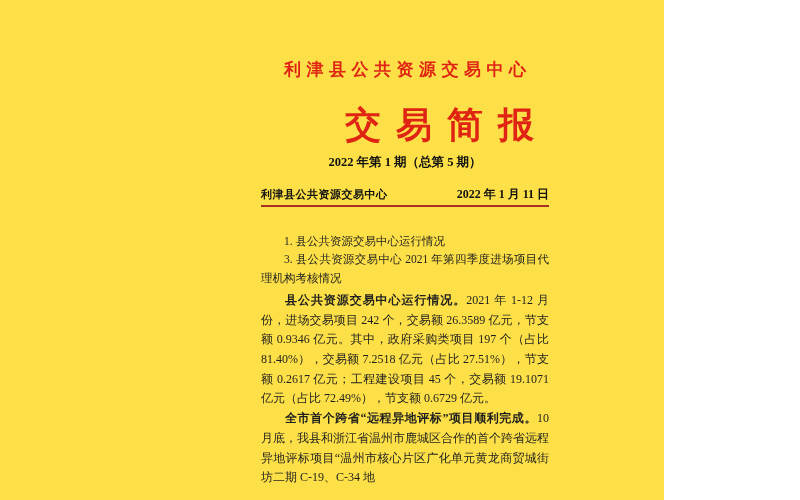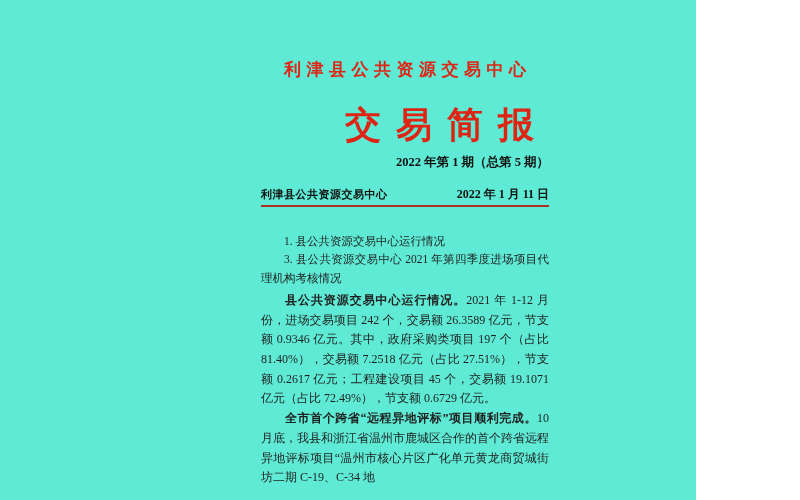--- a/index.html
+++ b/index.html
@@ -14,9 +14,10 @@
   }
   .canvas {
     position: relative;
-    width: 696px;
+    width: 640px;
     height: 500px;
-    background: #5eead4;
+    background: #fde047;
+    padding-left: 24px;
   }
   .doc {
     position: absolute;

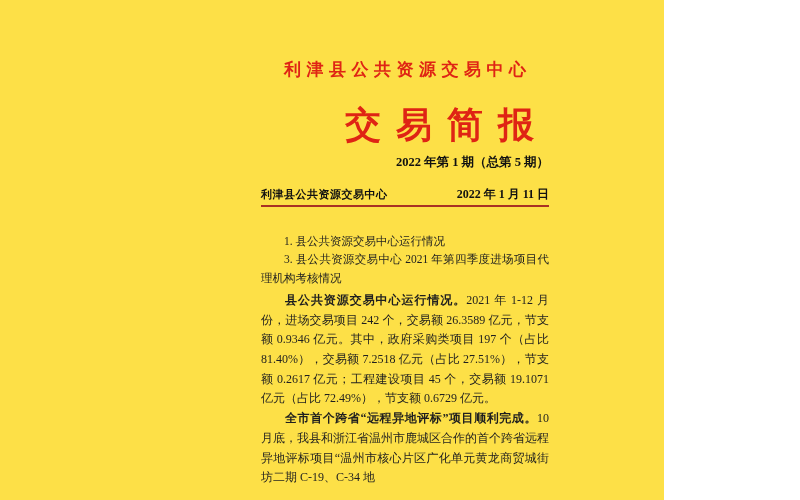--- a/index.html
+++ b/index.html
@@ -49,7 +49,7 @@
   }
   .issue-line {
     margin-top: 9px;
-    text-align: right;
+    text-align: center;
     font-weight: bold;
     font-size: 12.5px;
     line-height: 16px;

